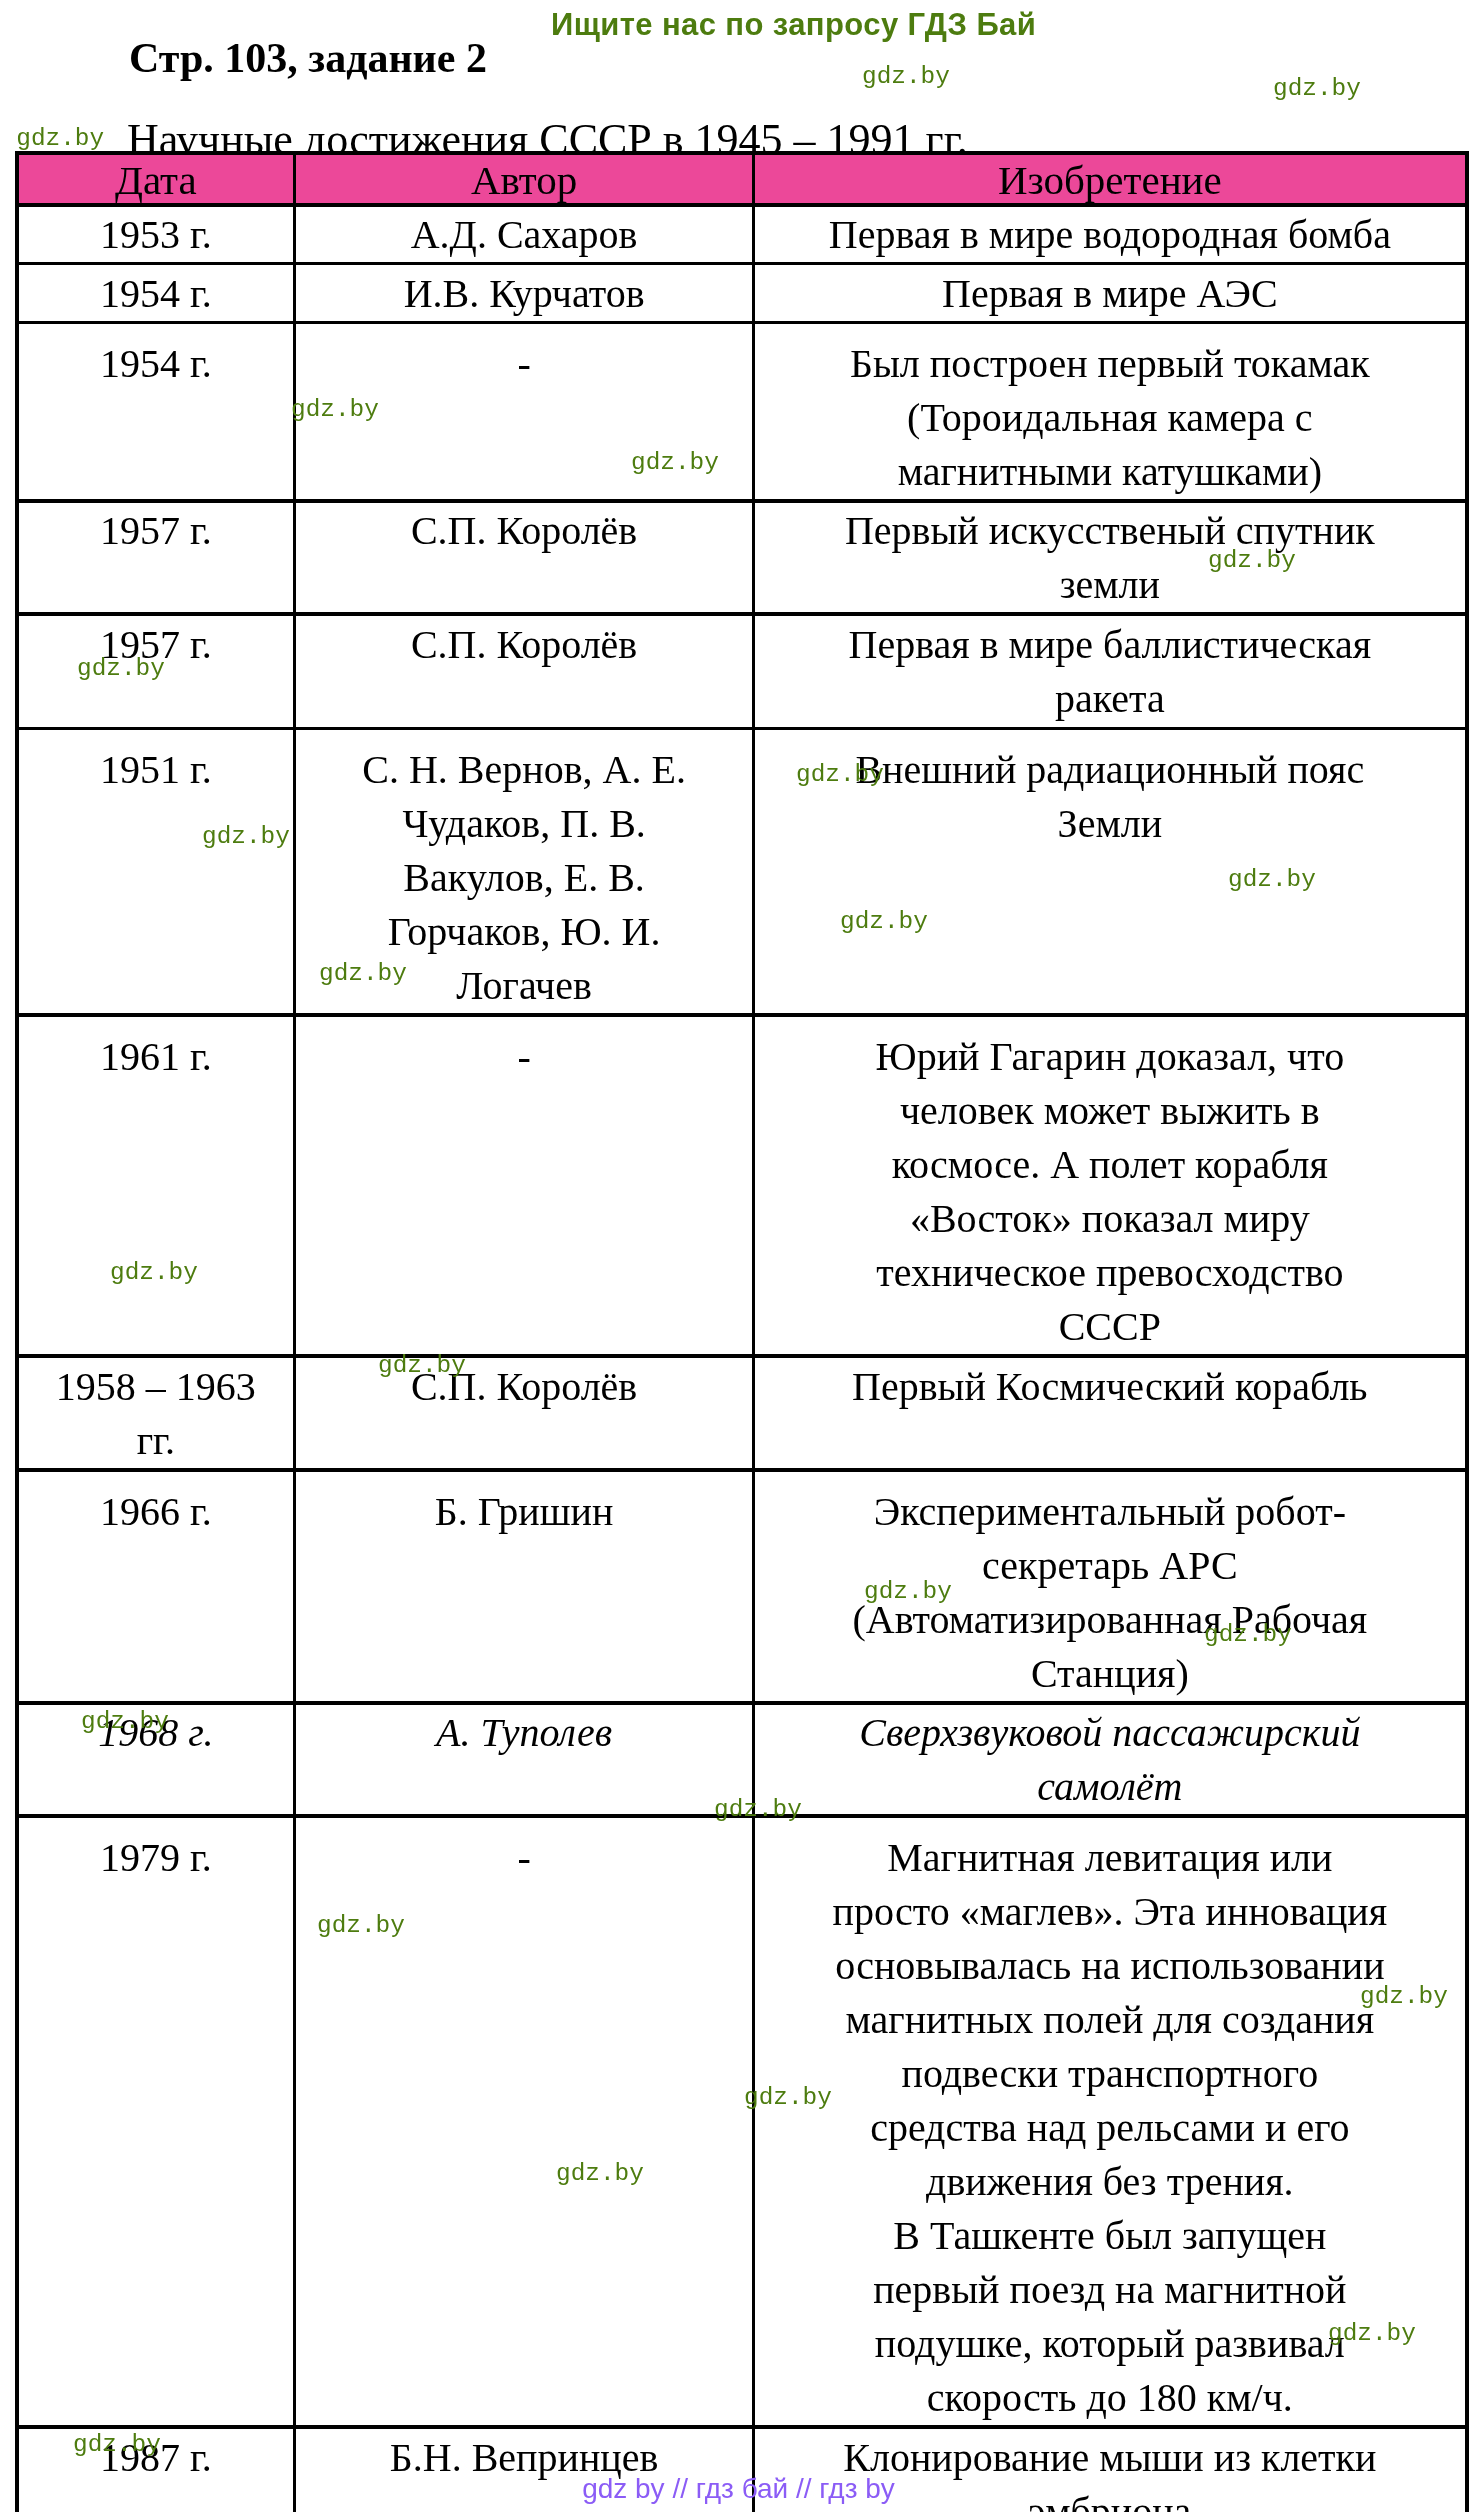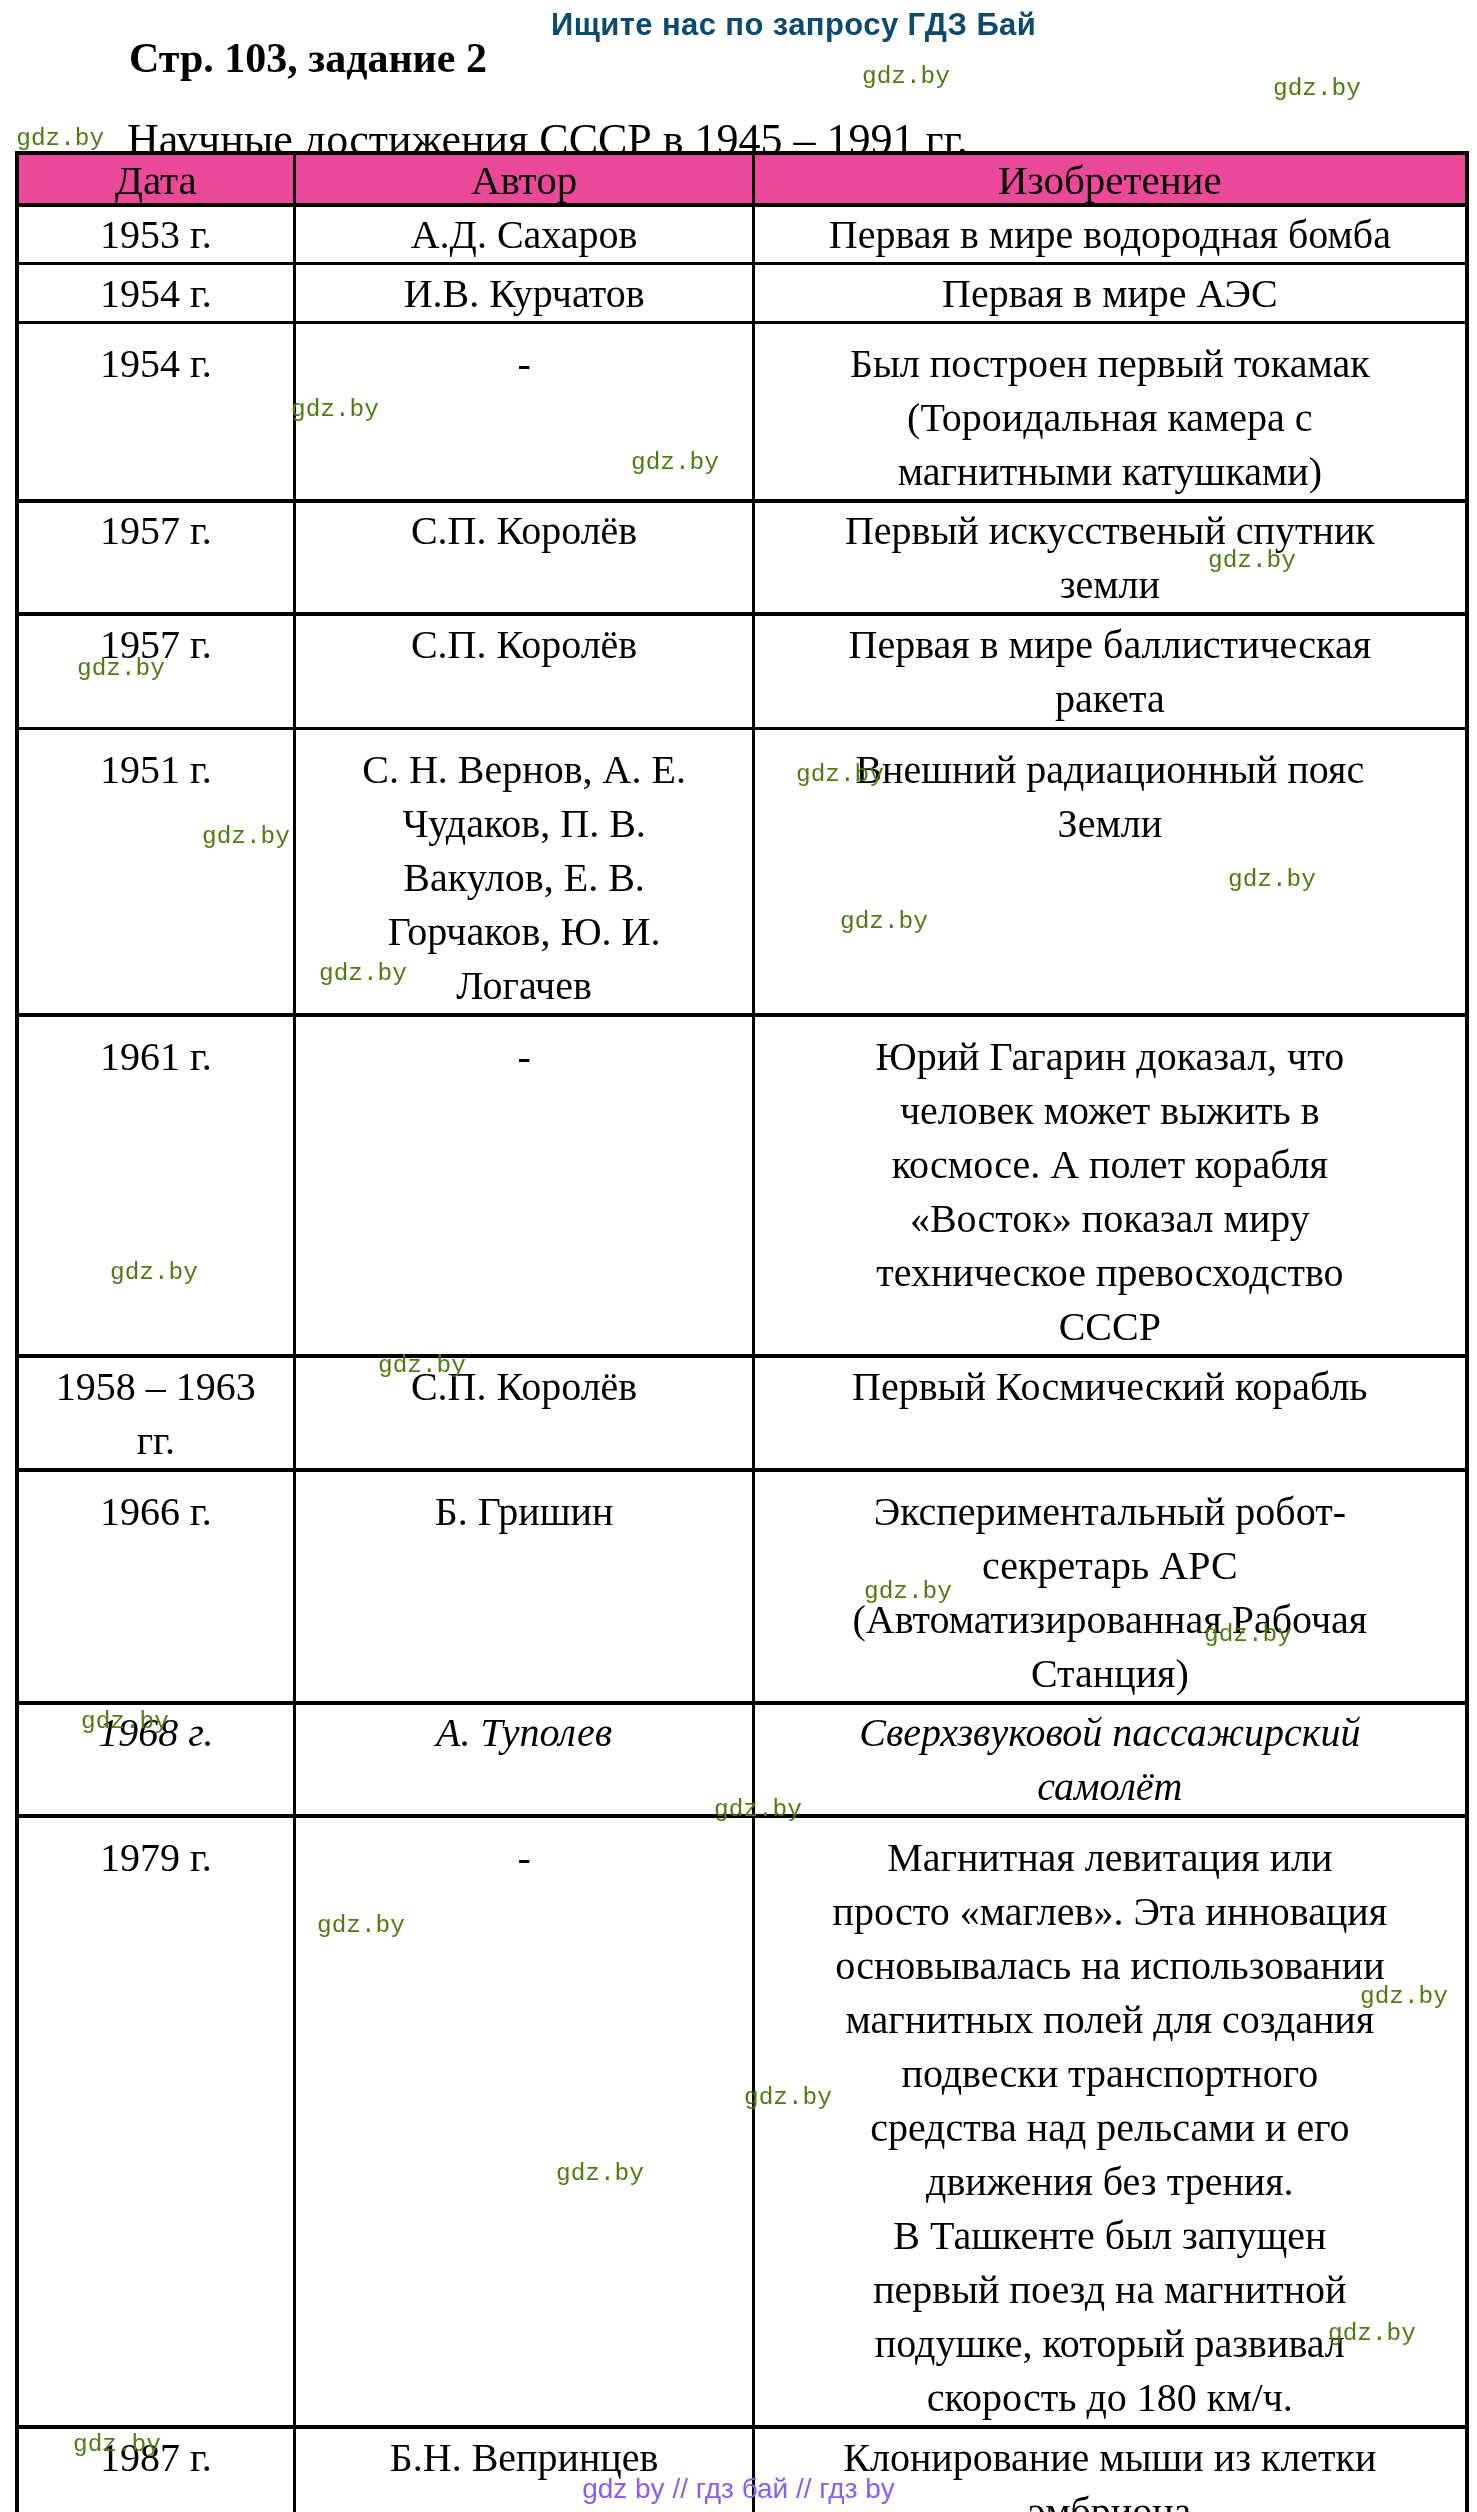--- a/index.html
+++ b/index.html
@@ -71,7 +71,7 @@
 
 <div class="page">
 
-  <div class="promo" style="color: #0c4a6e;">Ищите нас по запросу ГДЗ Бай</div>
+  <div class="promo" style="color: #4d7c0f;">Ищите нас по запросу ГДЗ Бай</div>
 
   <div class="task-header">Стр. 103, задание 2</div>
   <div class="doc-title">Научные достижения СССР в 1945 – 1991 гг.</div>

